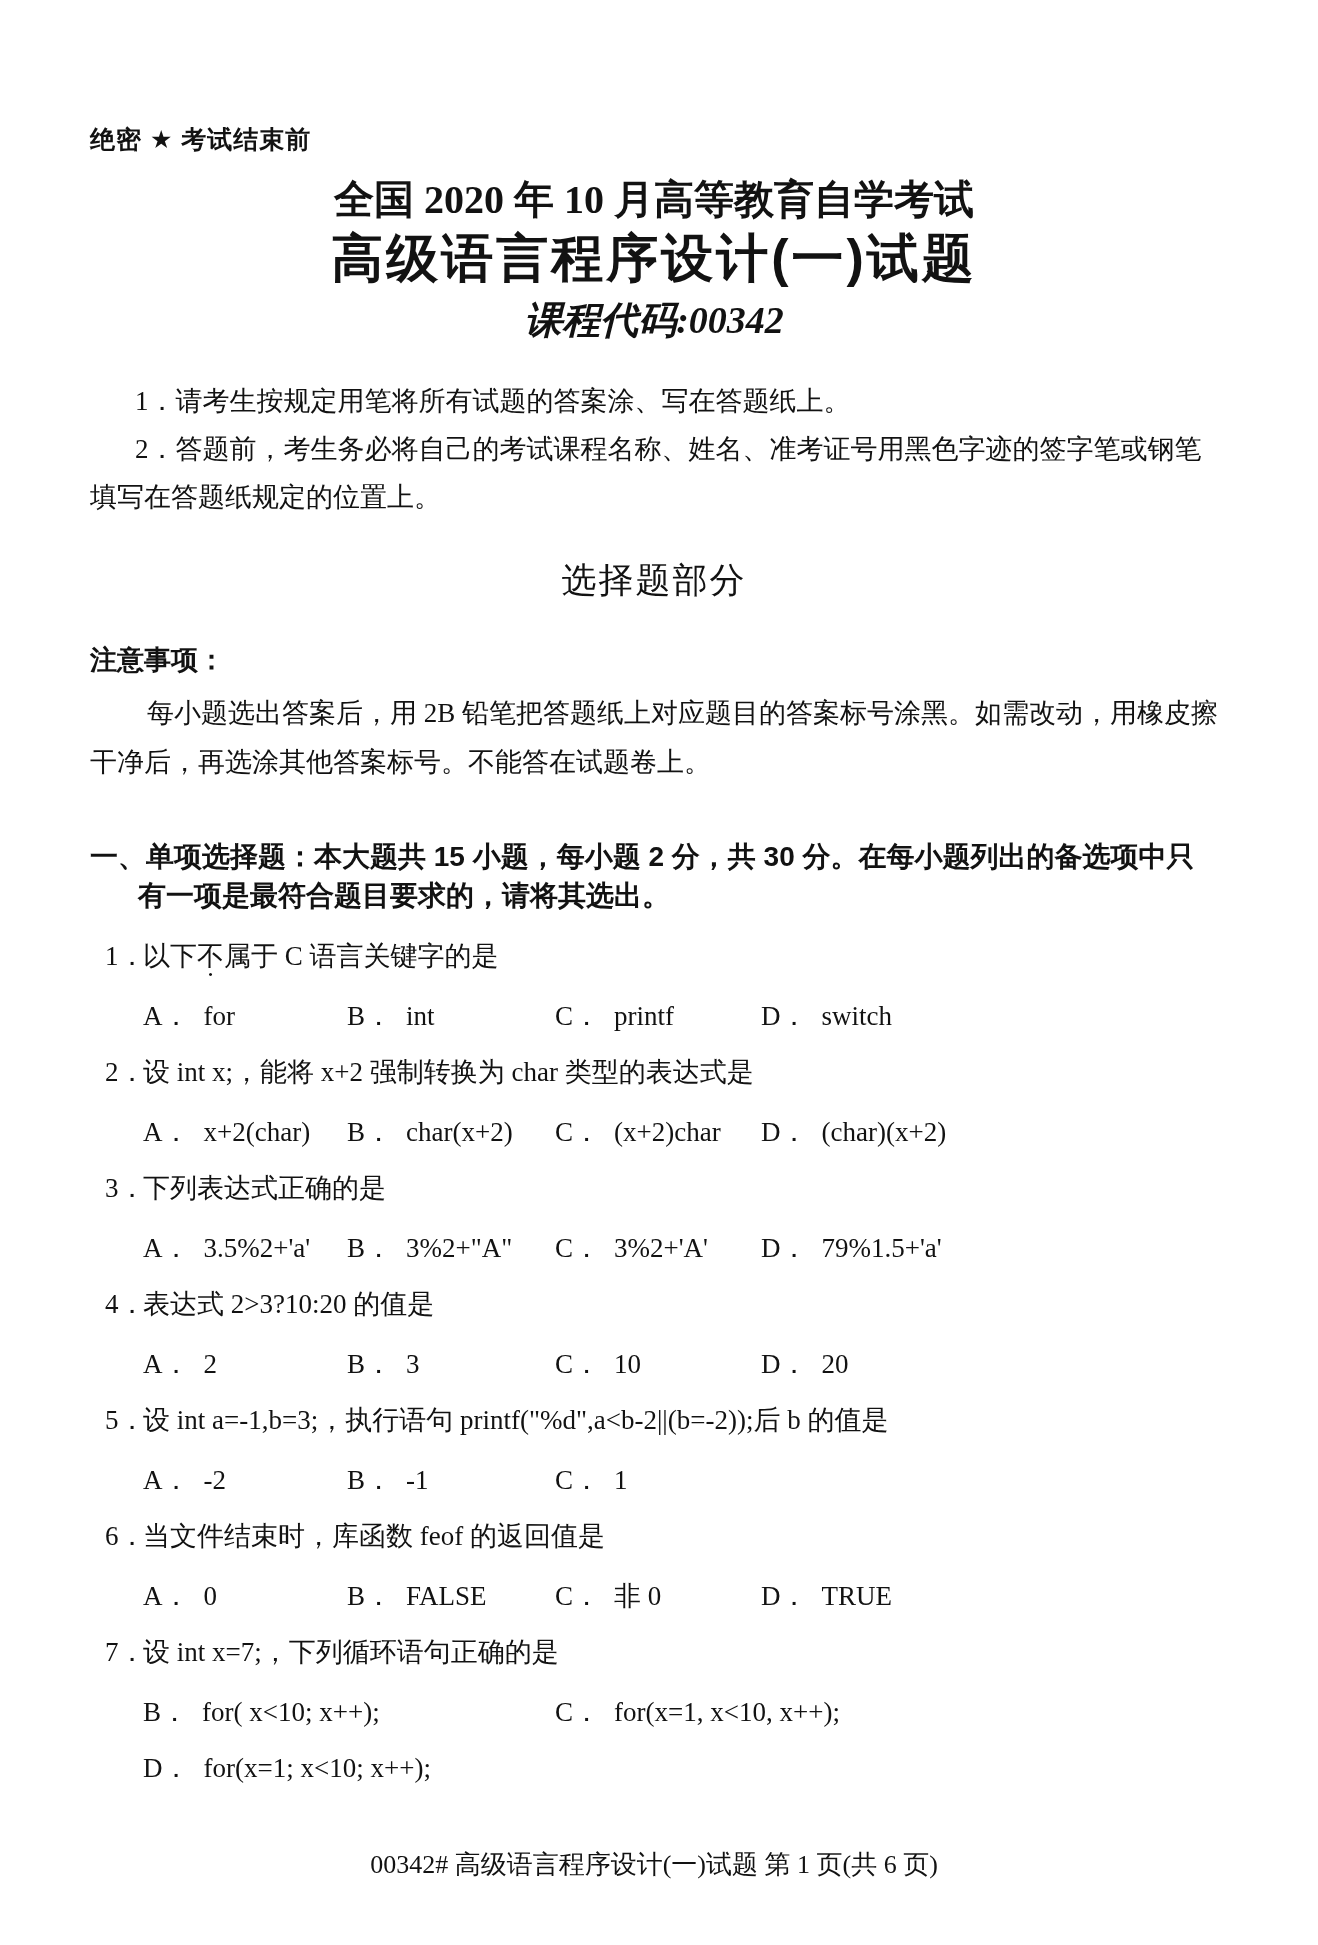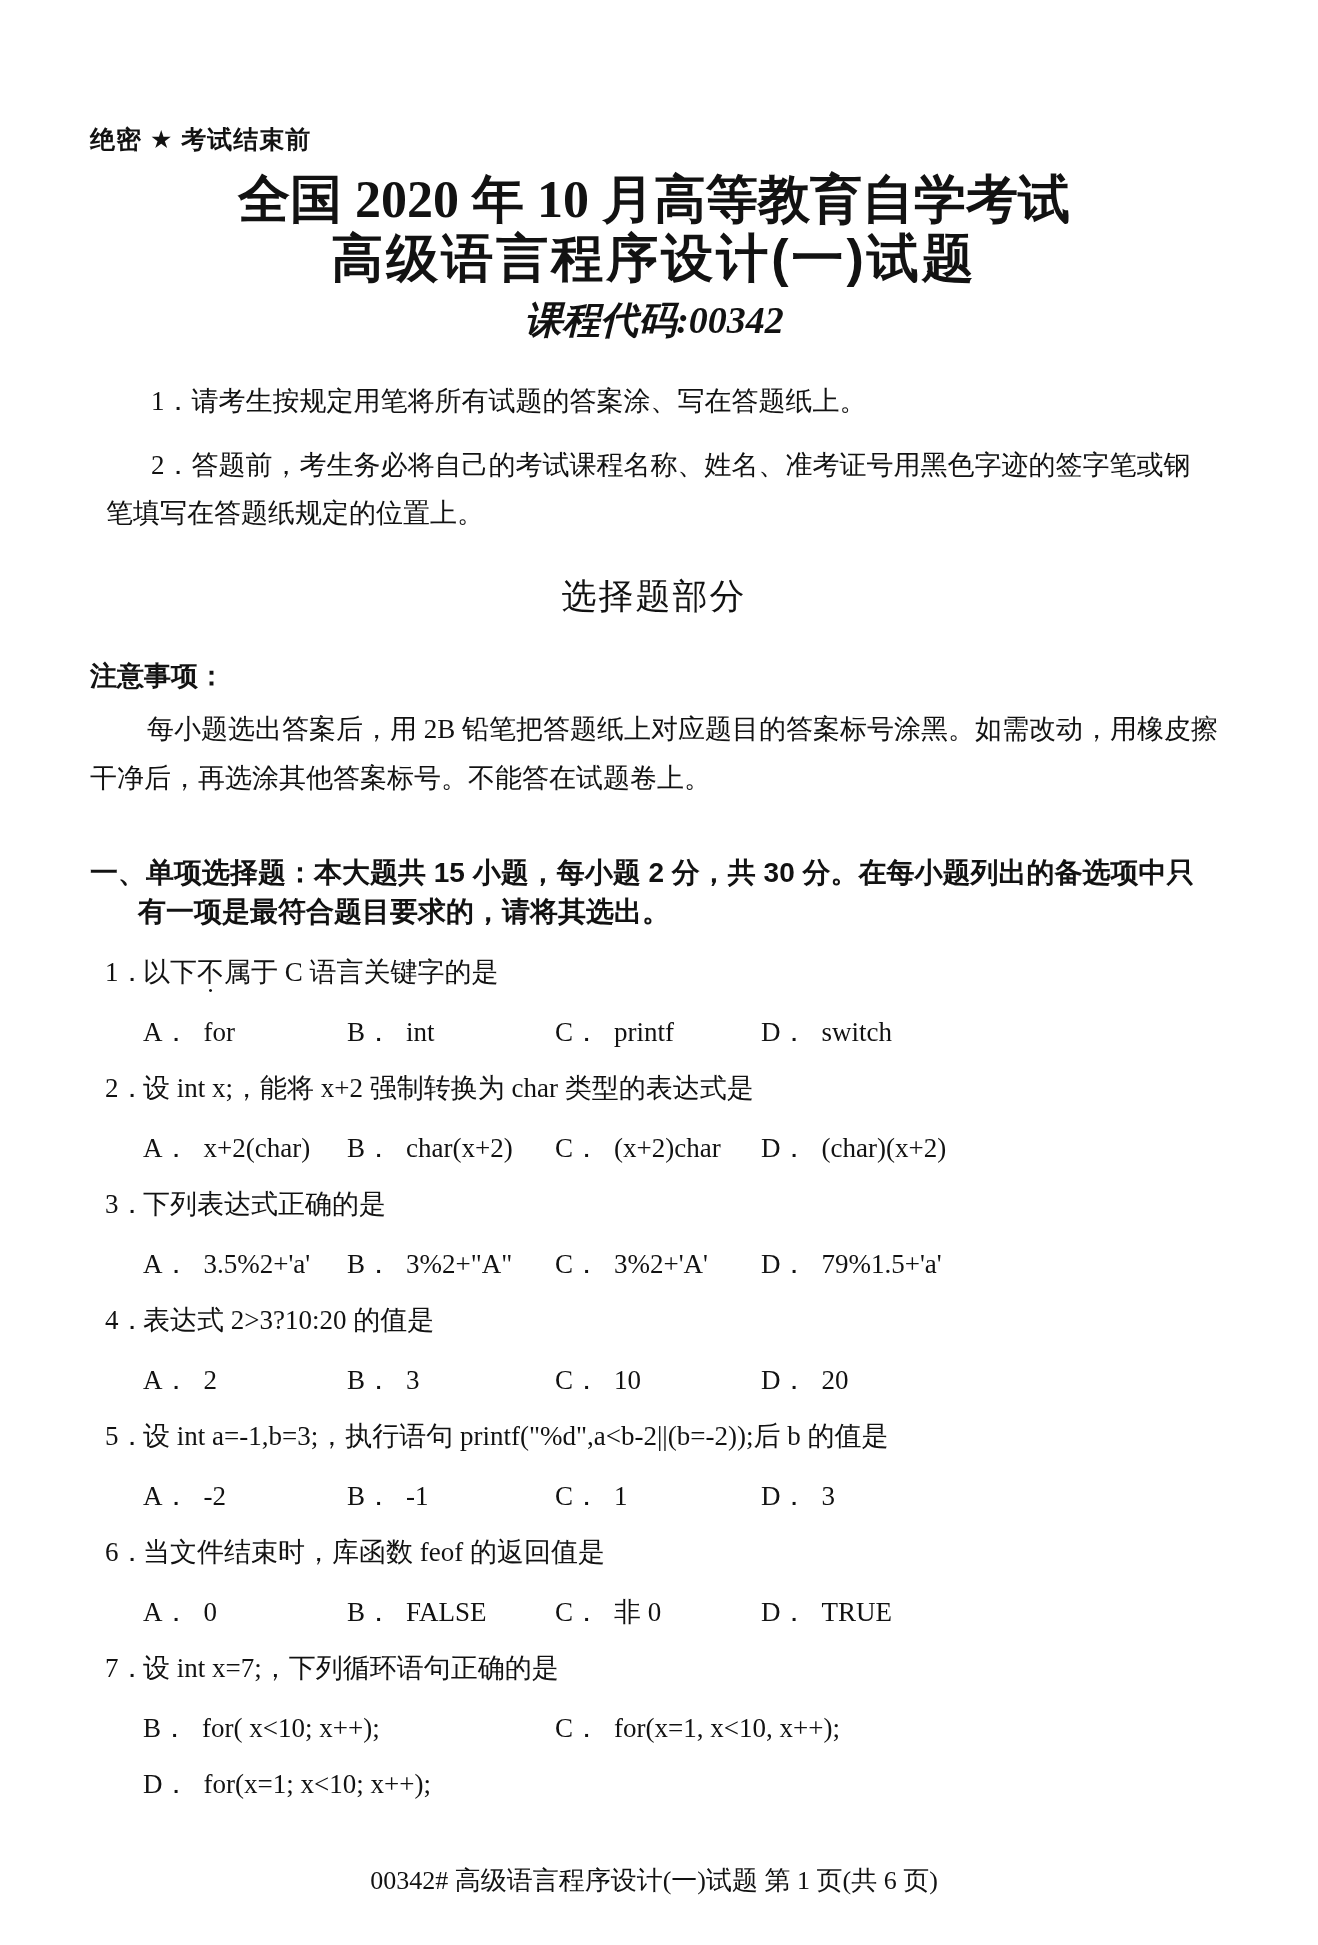--- a/index.html
+++ b/index.html
@@ -27,7 +27,7 @@
   }
   .exam-title {
     text-align: center;
-    font-size: 52px;
+    font-size: 40px;
     line-height: 44px;
     font-weight: bold;
     margin: 0 0 8px 0;

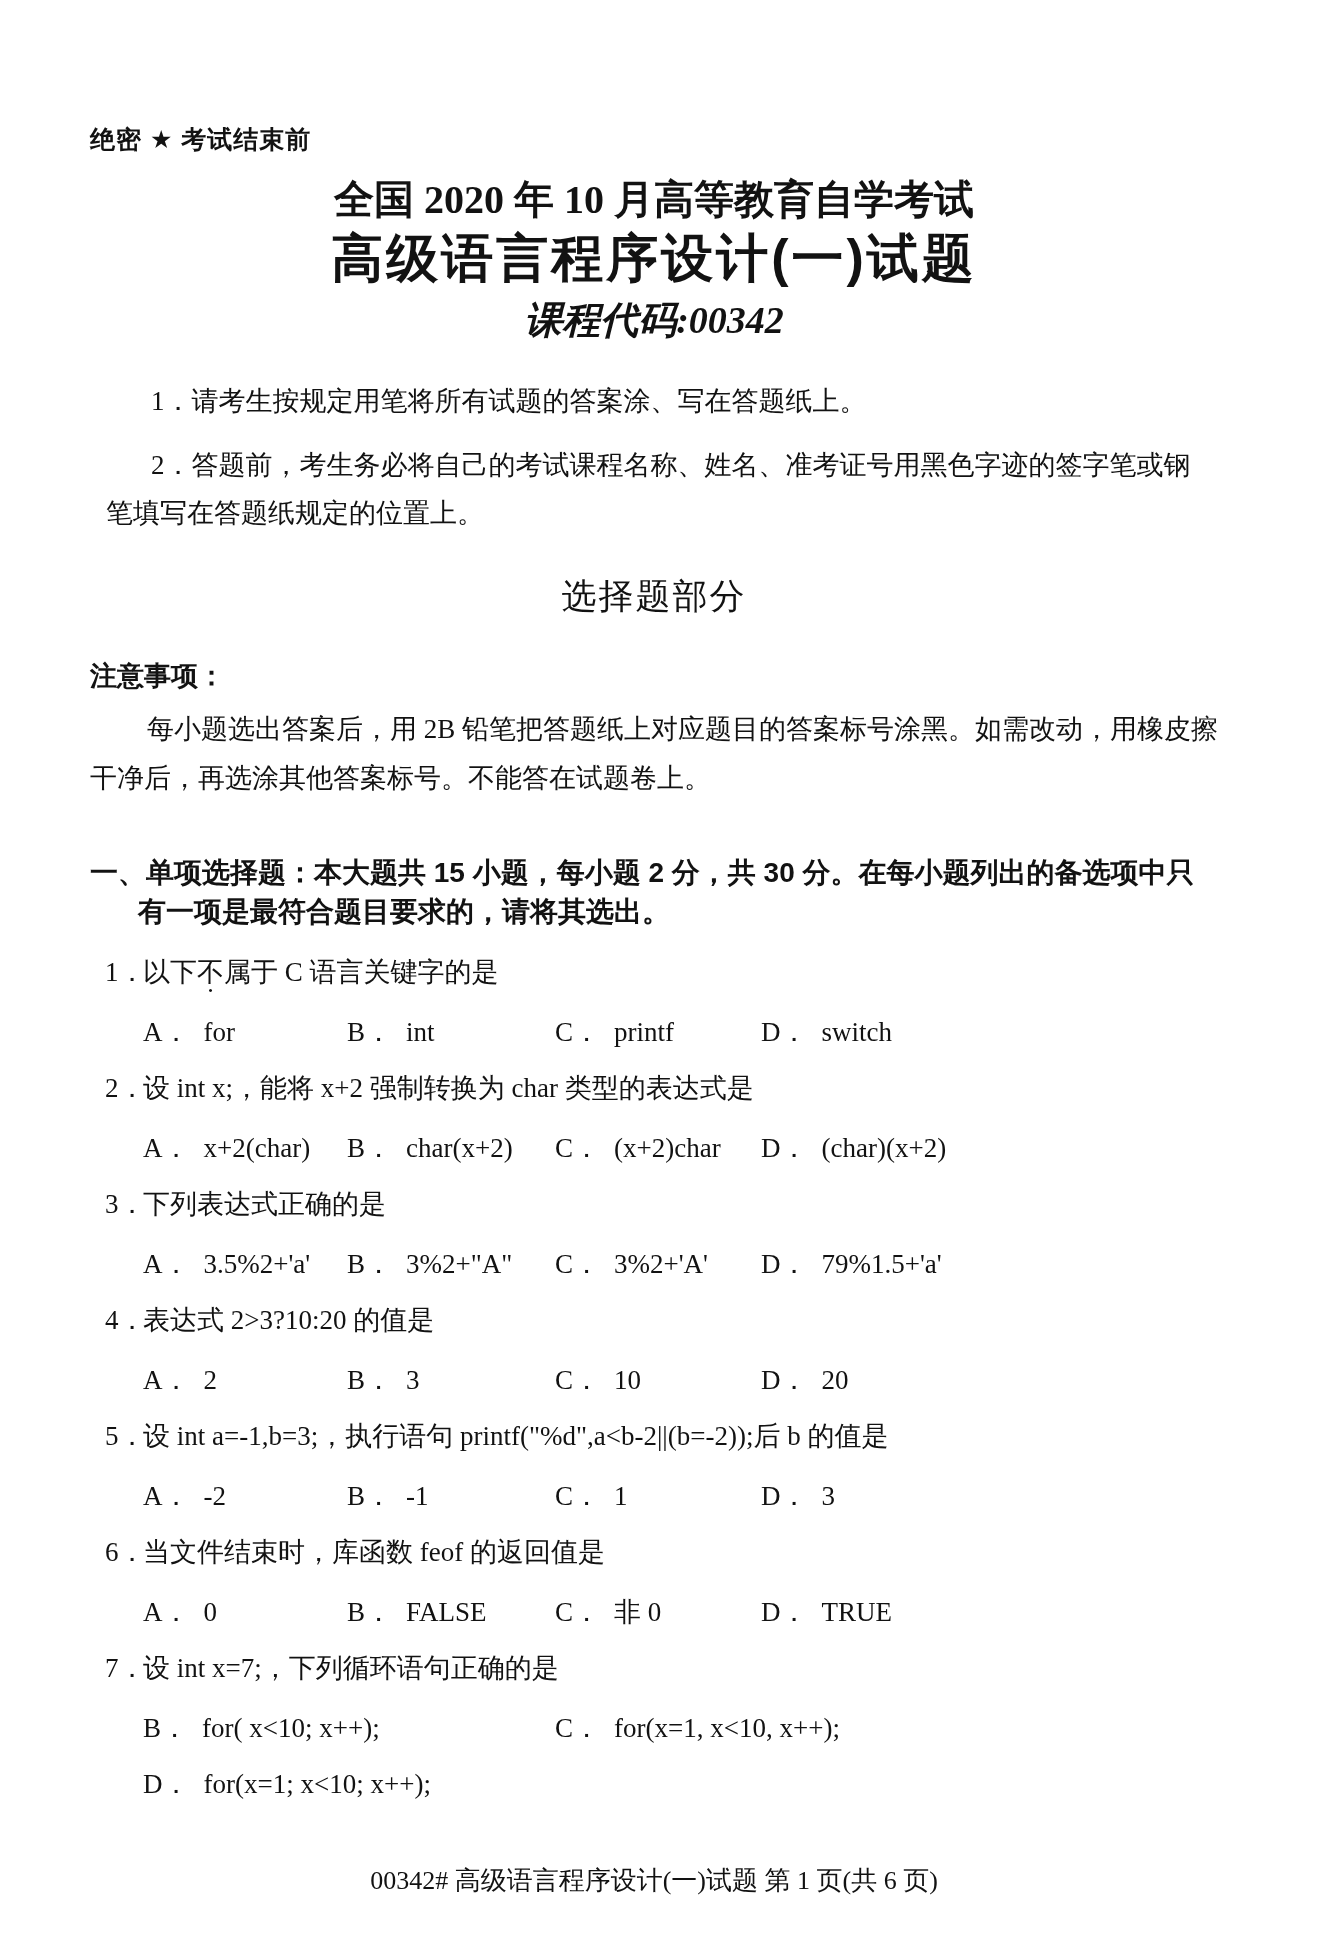--- a/index.html
+++ b/index.html
@@ -52,7 +52,7 @@
   .instr {
     font-size: 27px;
     line-height: 48px;
-    margin: 16px;
+    margin: 0;
     text-indent: 45px;
   }
   .part-title {

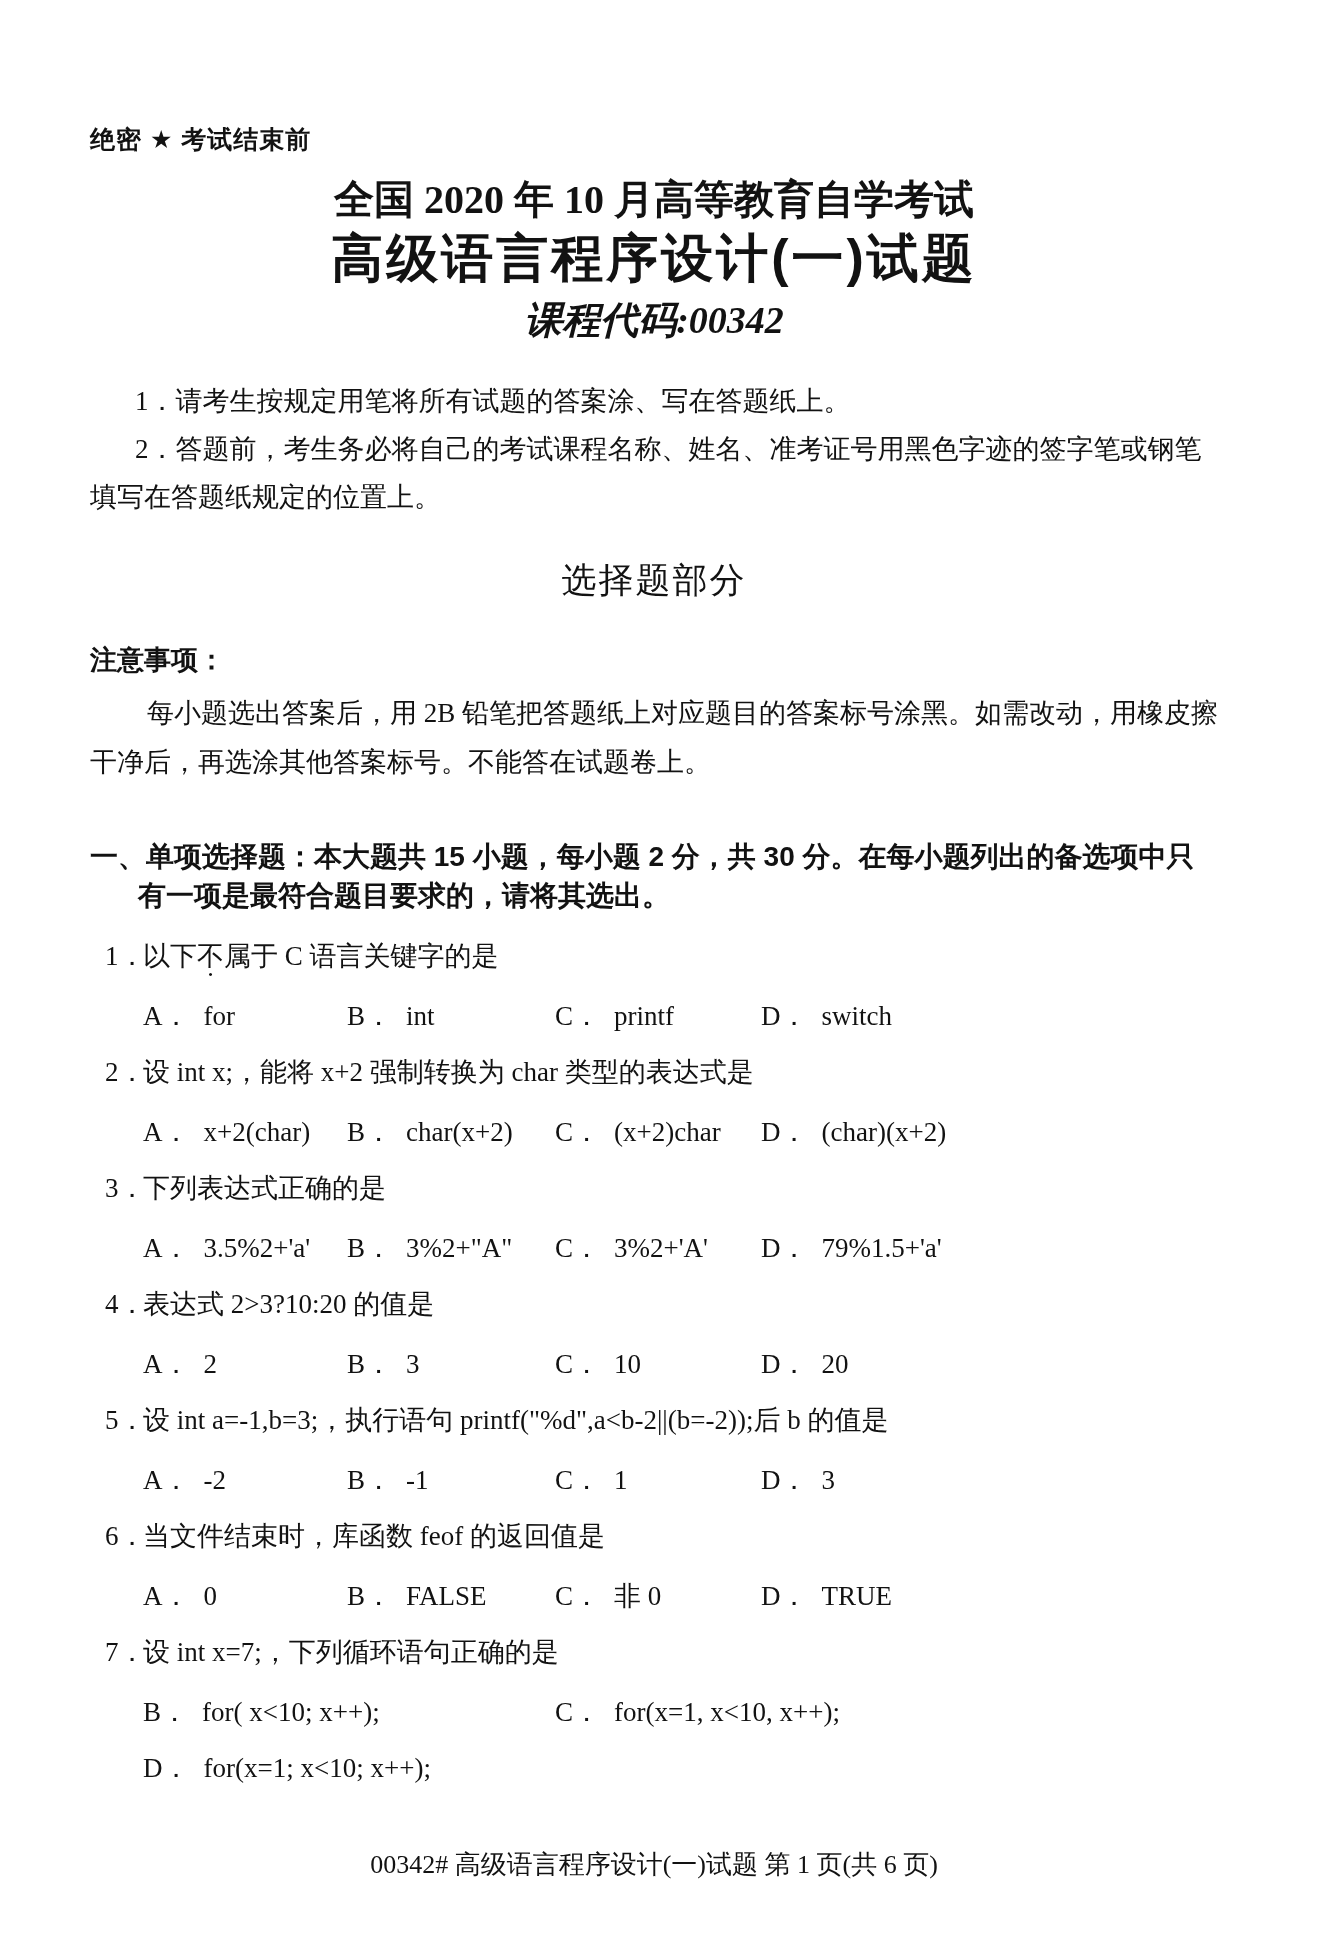--- a/index.html
+++ b/index.html
@@ -191,7 +191,6 @@
       <div><span class="opt-label">A．</span><span>-2</span></div>
       <div><span class="opt-label">B．</span><span>-1</span></div>
       <div><span class="opt-label">C．</span><span>1</span></div>
-      <div><span class="opt-label">D．</span><span>3</span></div>
     </div>
   </div>
 

